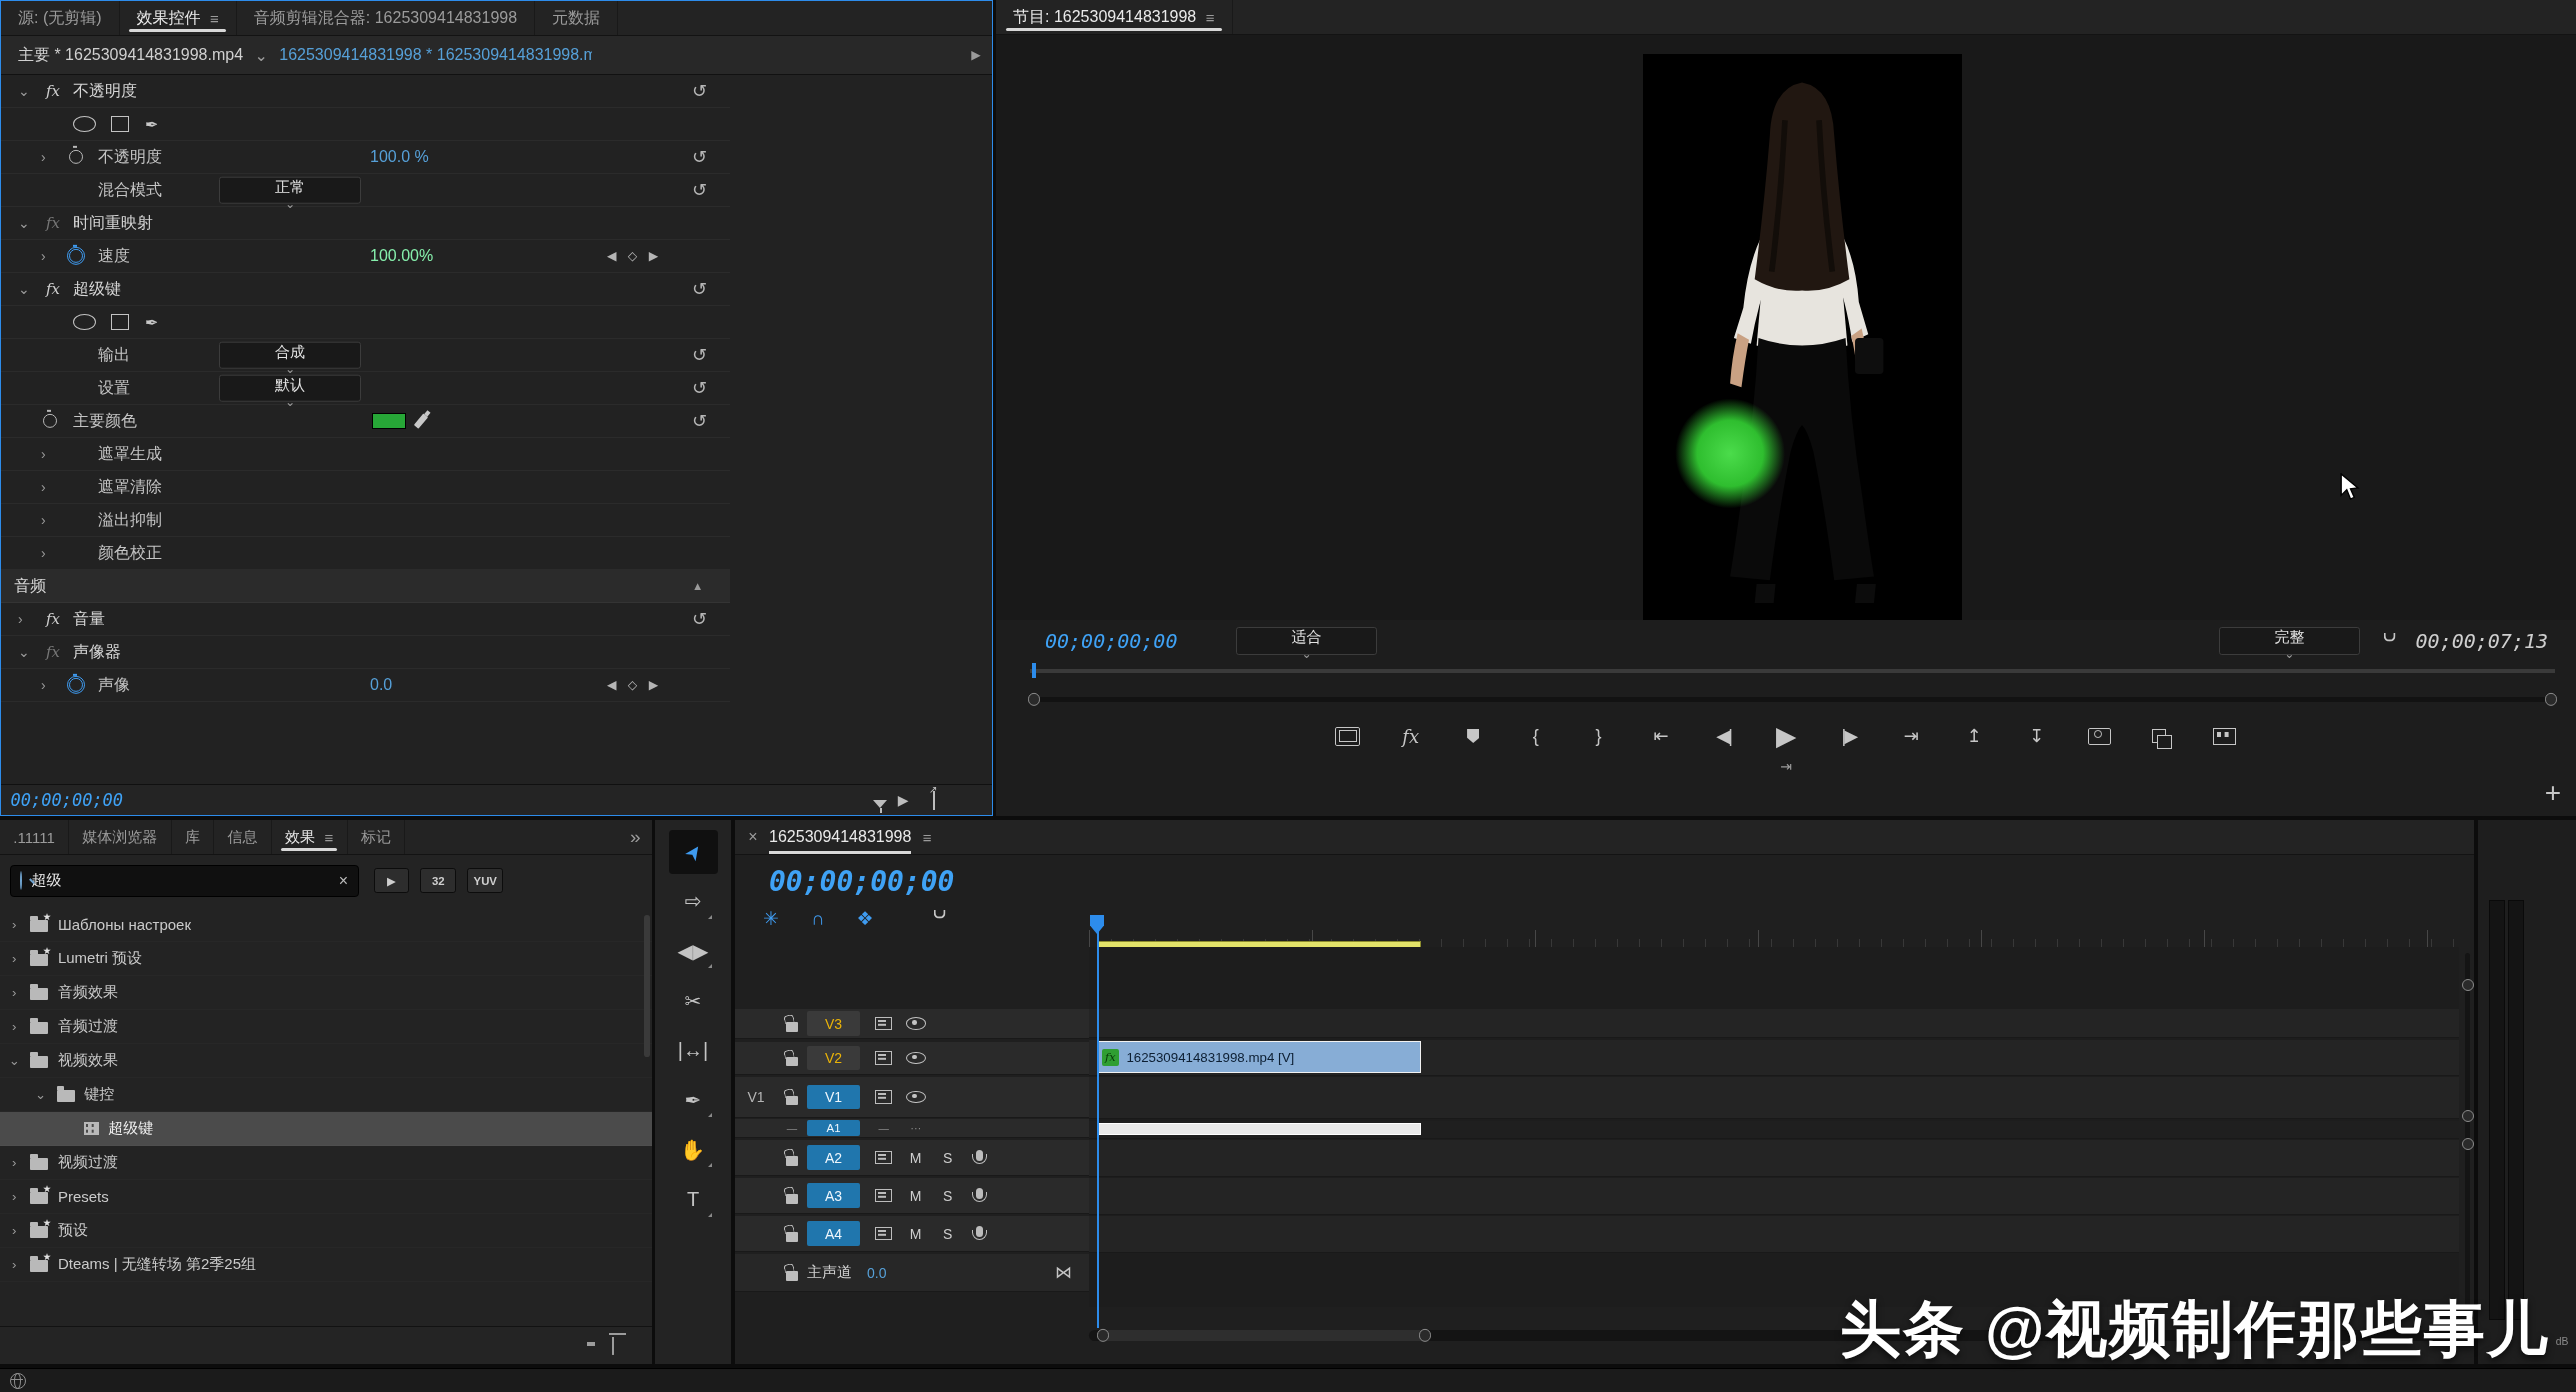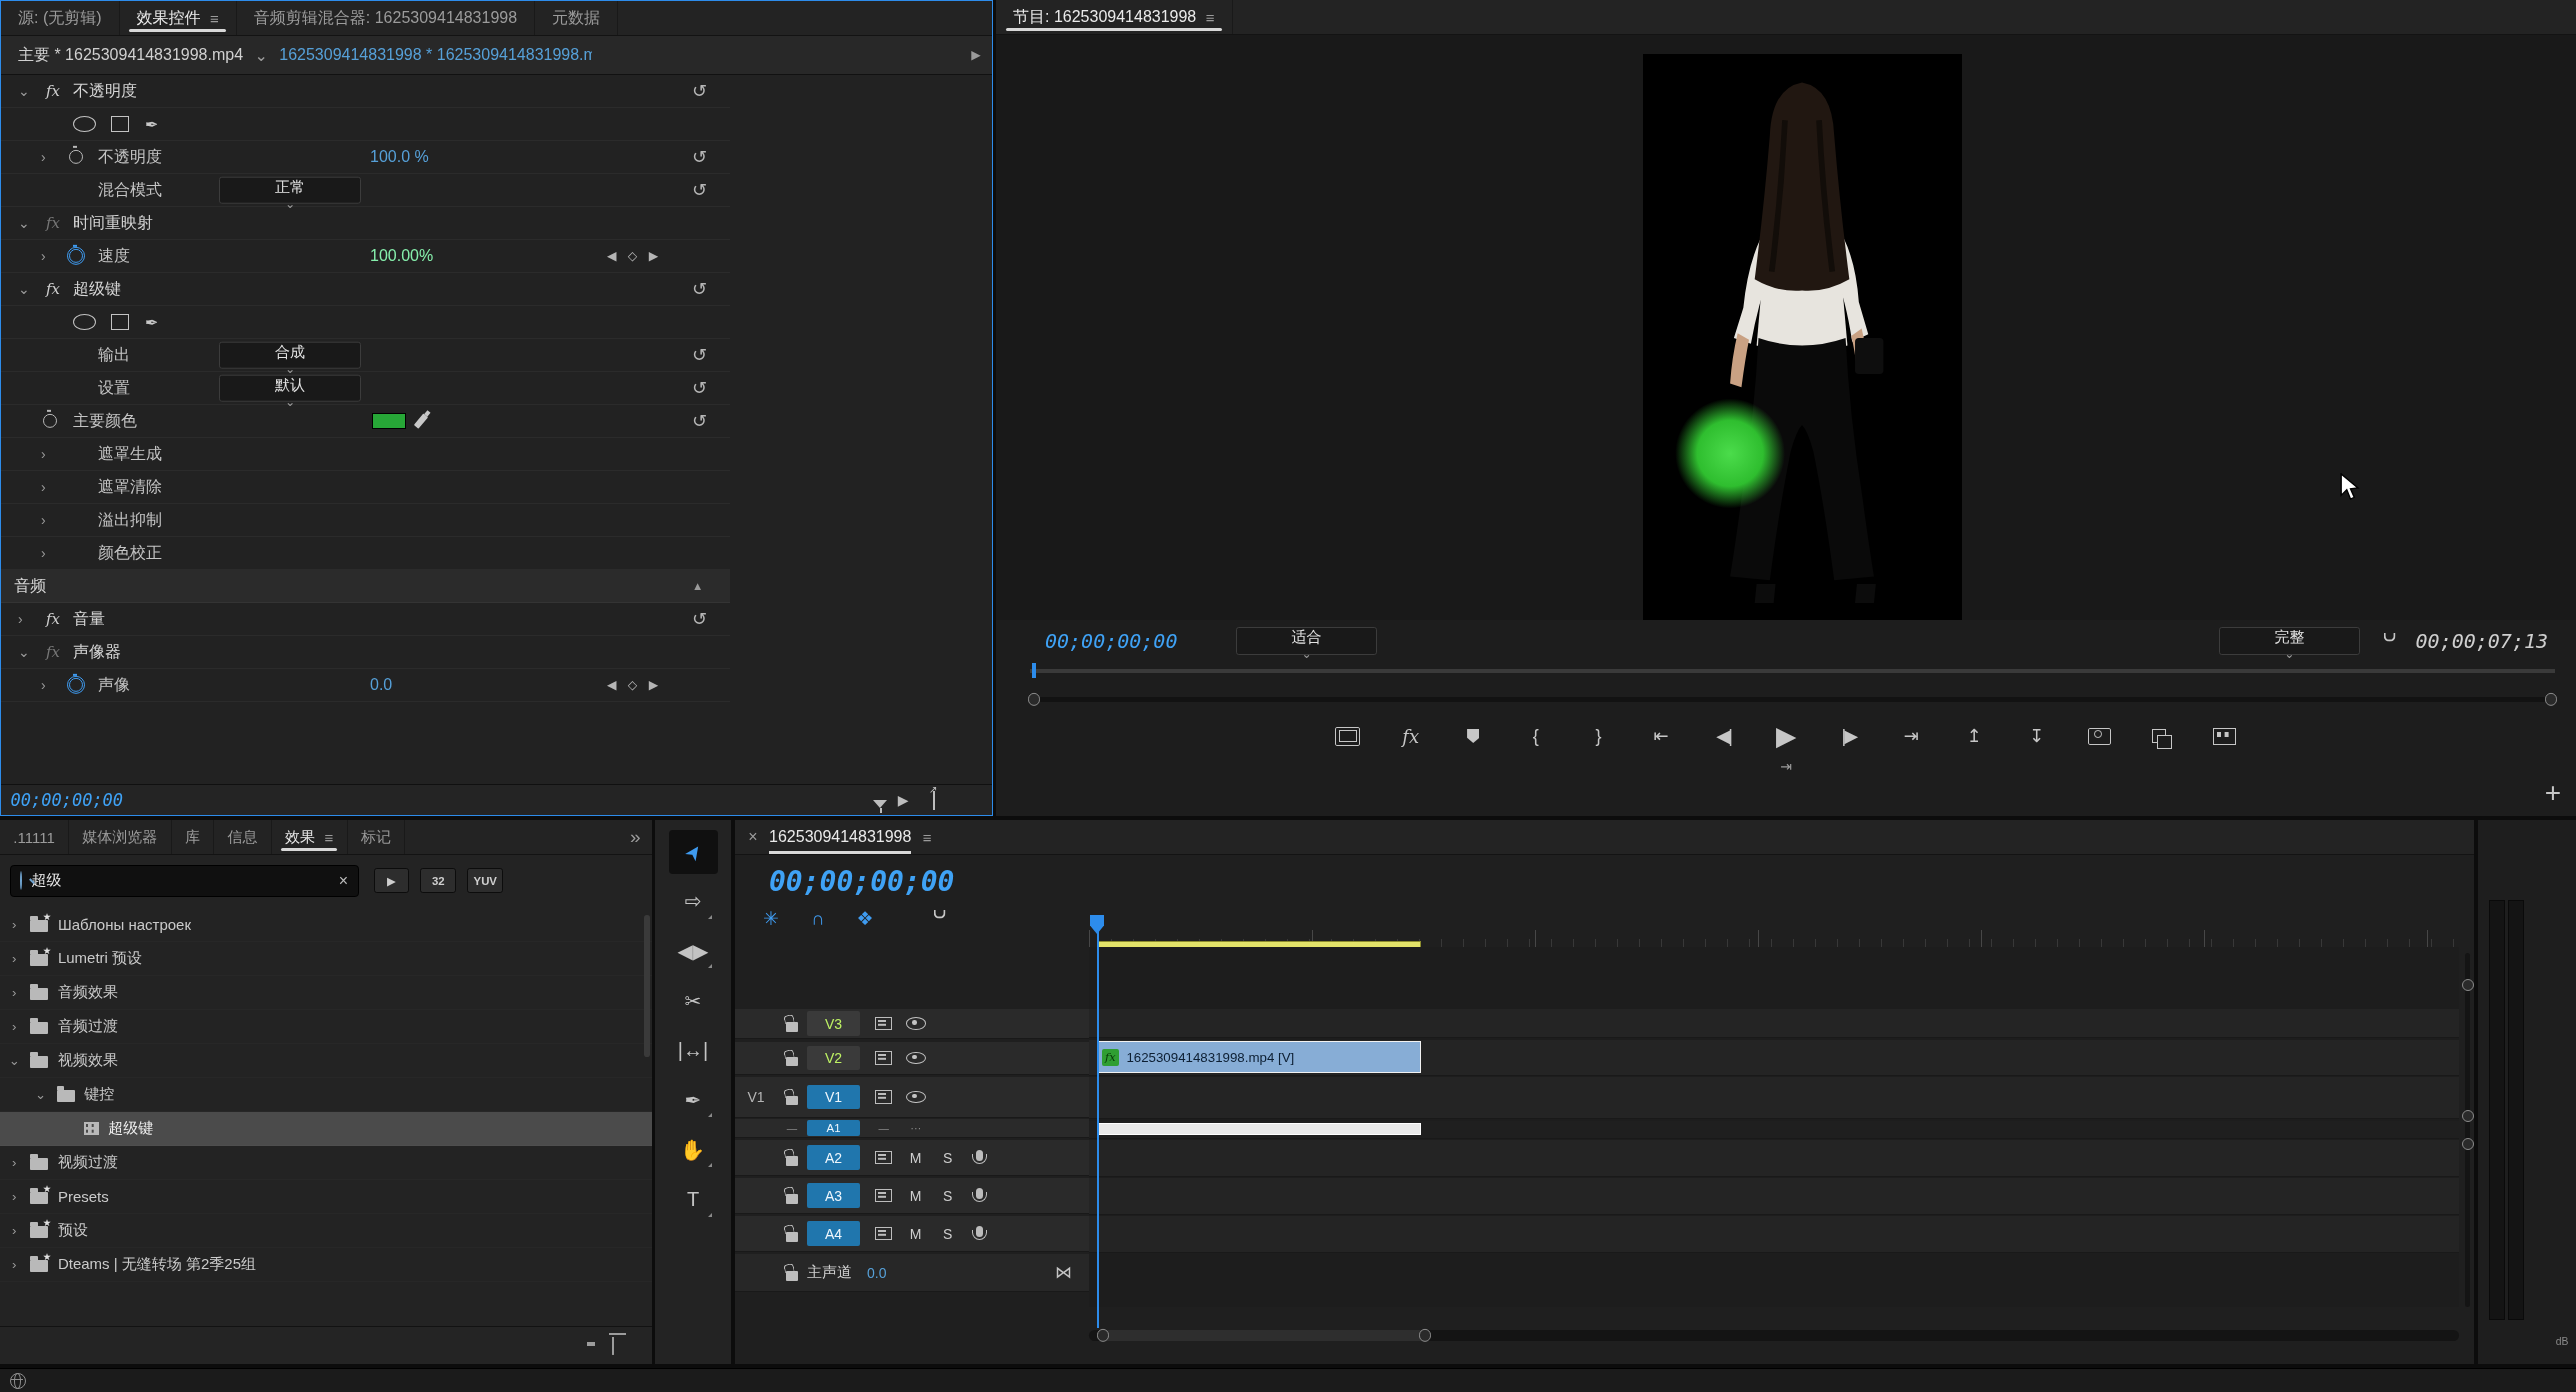--- a/index.html
+++ b/index.html
@@ -151,7 +151,7 @@
   .lockc{width:30px;}
   .ic-lock{width:12.3px;height:9.5px;background:#bdbdbd;border-radius:0.9px;position:relative;margin-top:6.6px;}
   .ic-lock::before{content:"";position:absolute;top:-6.6px;left:-1.9px;width:7.6px;height:6.6px;border:1.9px solid #bdbdbd;border-bottom:none;border-radius:3.8px 3.8px 0 0;transform:rotate(-12deg);}
-  .tbadge{width:53px;height:24.6px;display:flex;align-items:center;justify-content:center;background:#3a3a3a;color:#bef264;border-radius:1.9px;font-size:14px;margin-right:7.6px;}
+  .tbadge{width:53px;height:24.6px;display:flex;align-items:center;justify-content:center;background:#3a3a3a;color:#eab308;border-radius:1.9px;font-size:14px;margin-right:7.6px;}
   .tbadge.on{background:#2076ad;color:#eef6fc;}
   .syncc{width:32px;}
   .ic-sync{width:15px;height:11.4px;border:1.9px solid #bdbdbd;position:relative;}

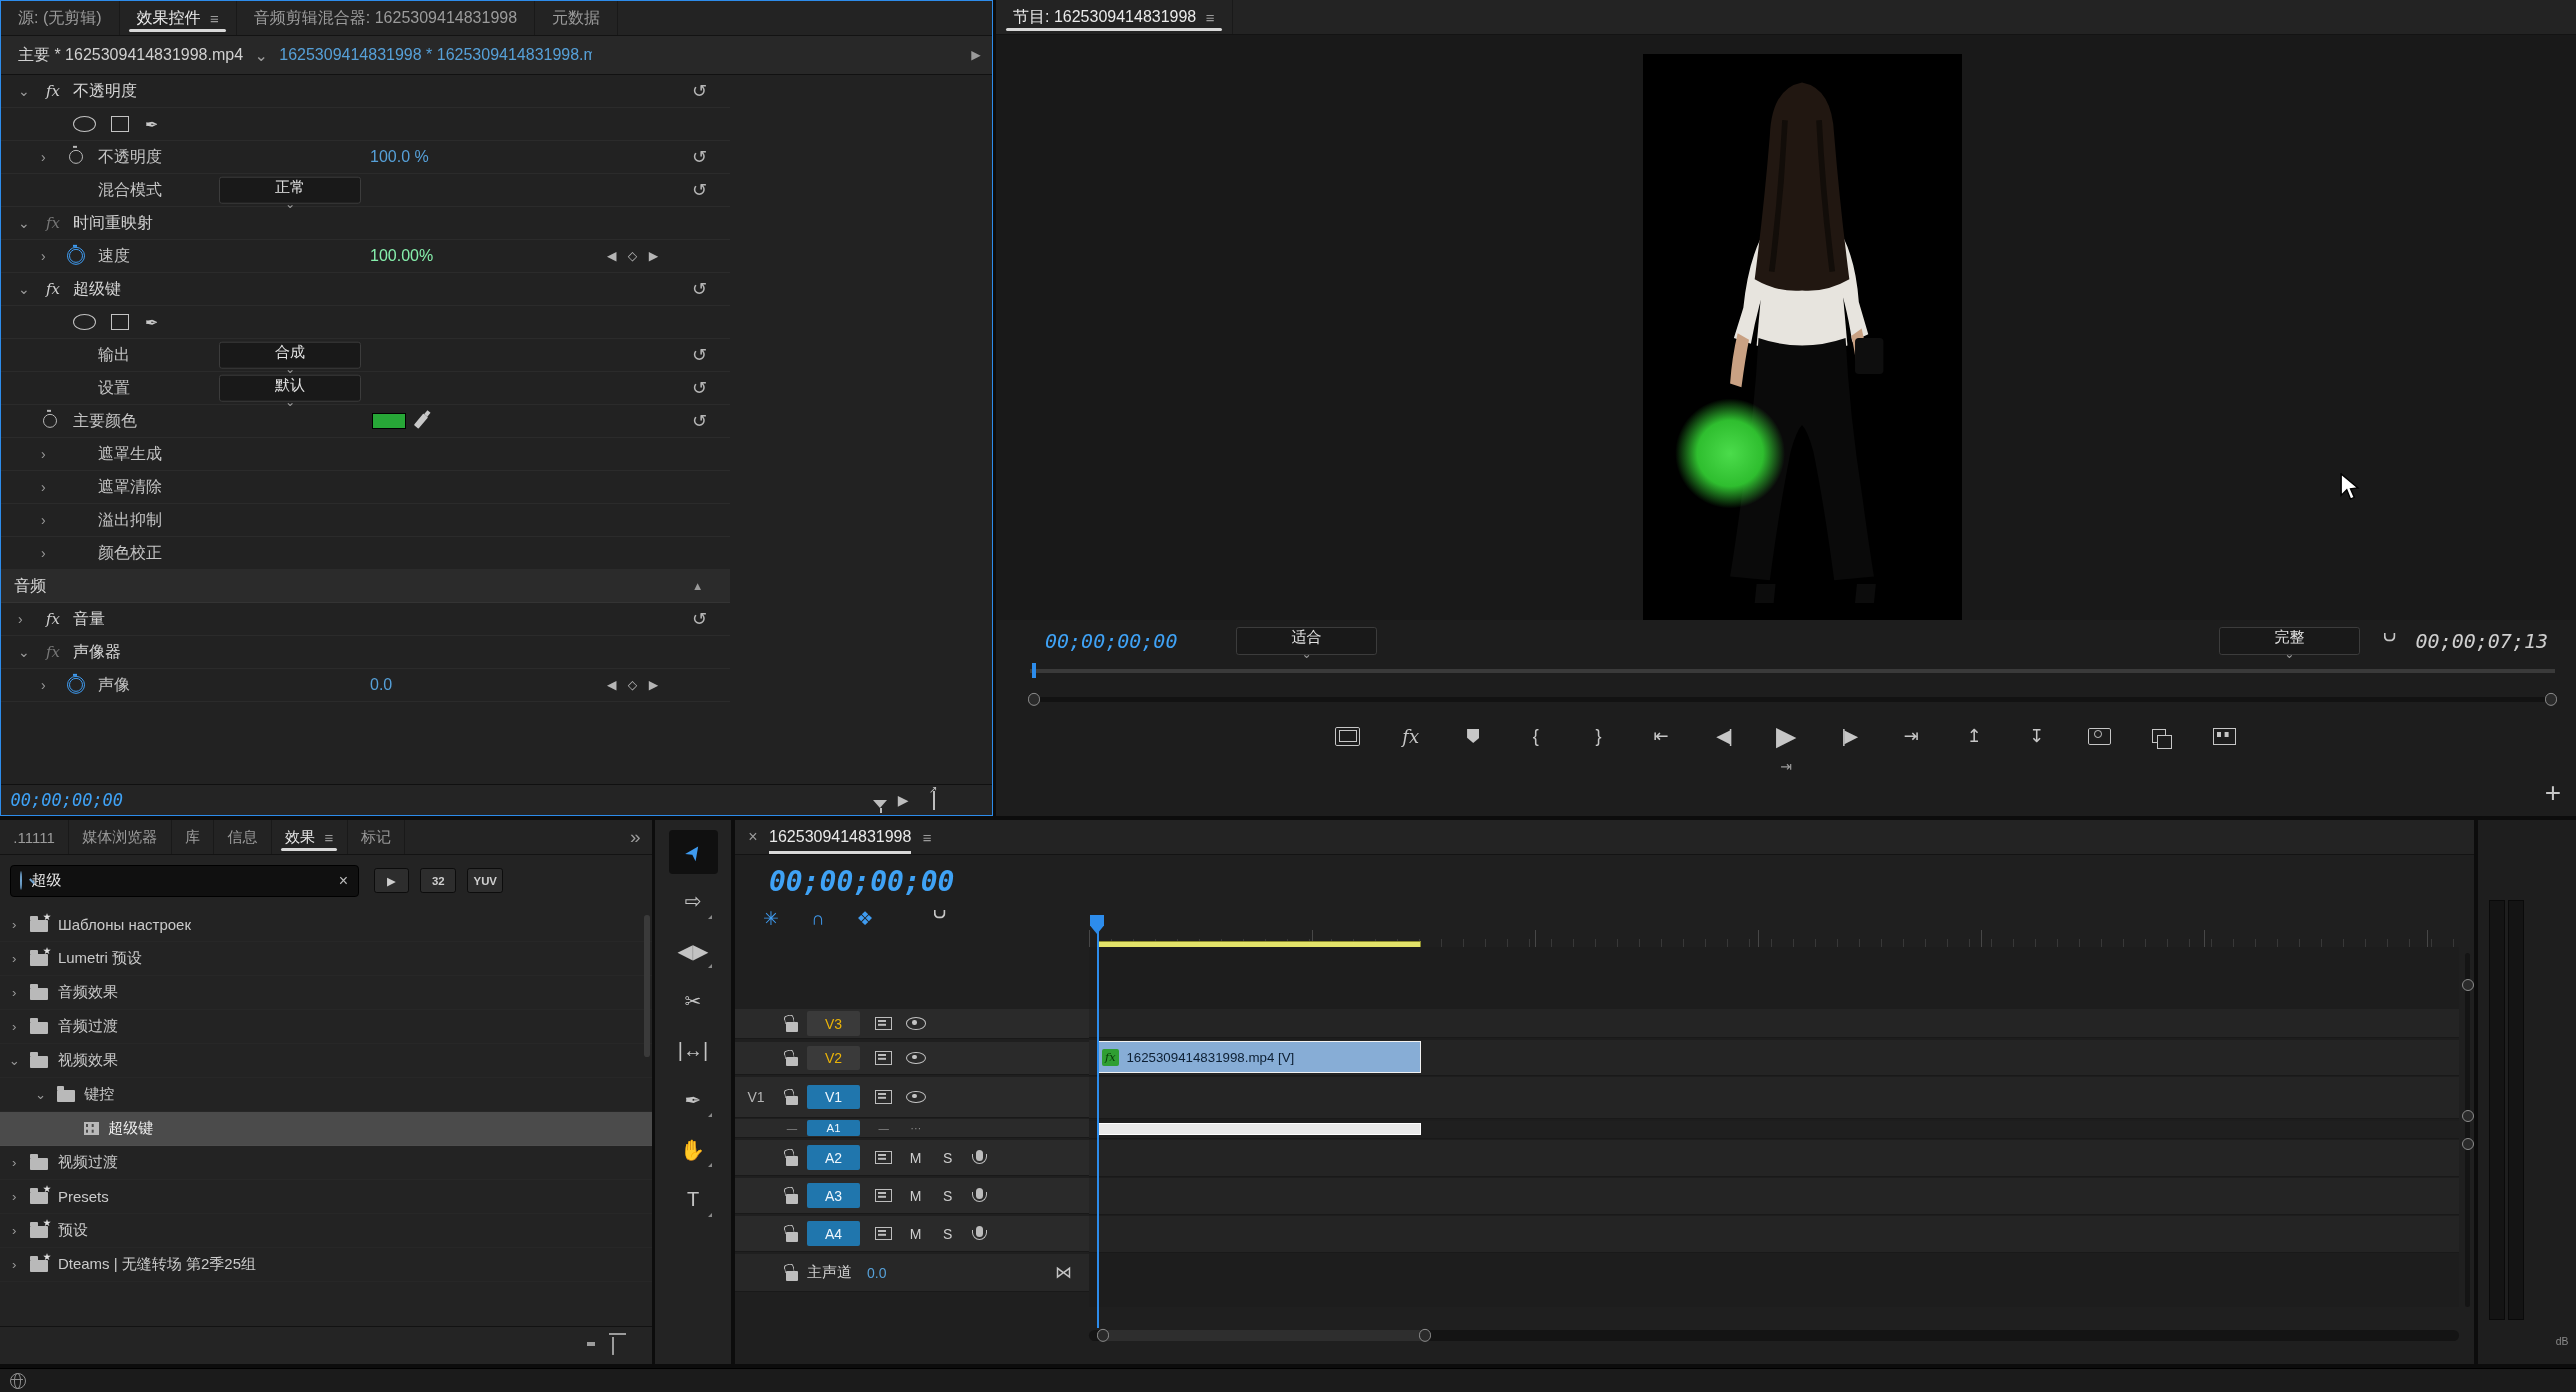--- a/index.html
+++ b/index.html
@@ -829,6 +829,9 @@
     <span class="ic-globe"></span>
   </div>
 
+  <div id="wm">
+    <span class="logo">头条</span><span class="handle">@视频制作那些事儿</span>
+  </div>
 </div>
 
 

